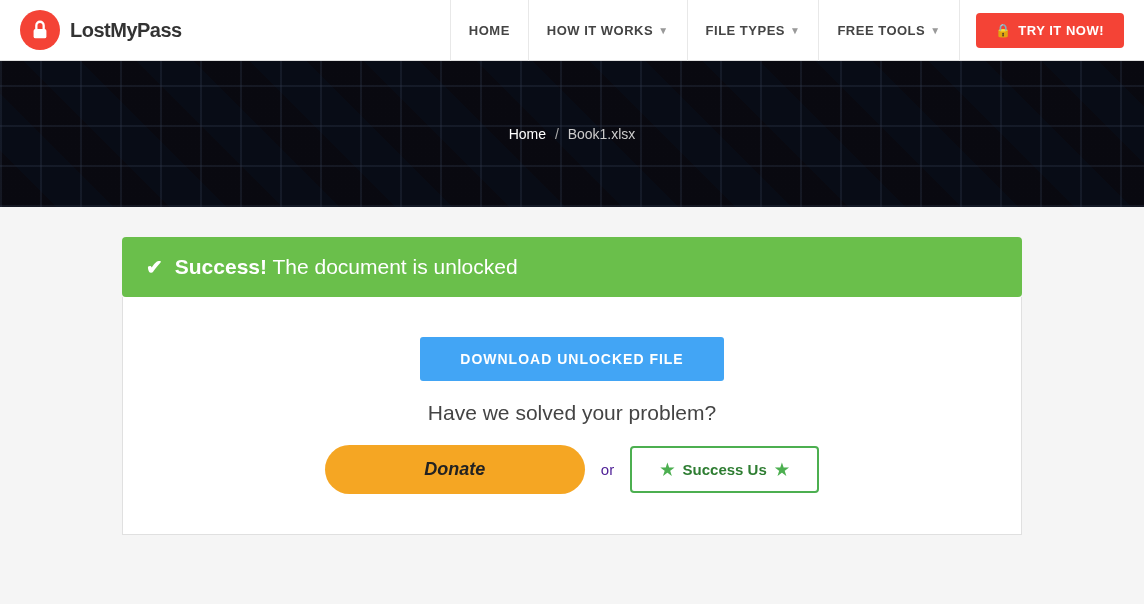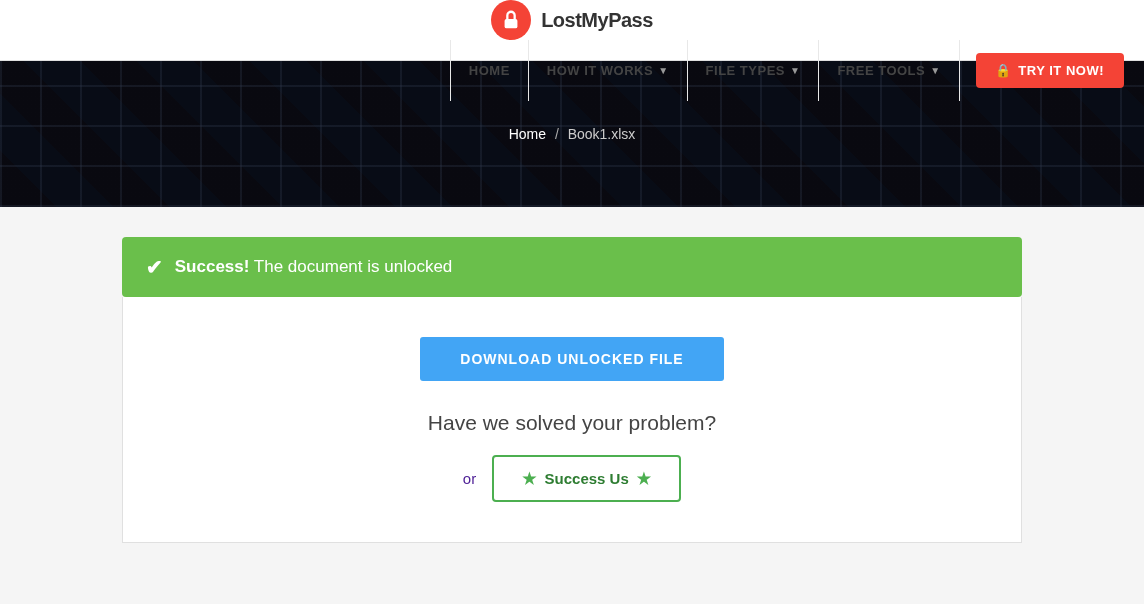--- a/index.html
+++ b/index.html
@@ -15,7 +15,6 @@
       padding: 0 20px;
       position: relative;
       z-index: 10;
-      flex-direction: column;
     }
     .navbar-brand {
       display: flex;

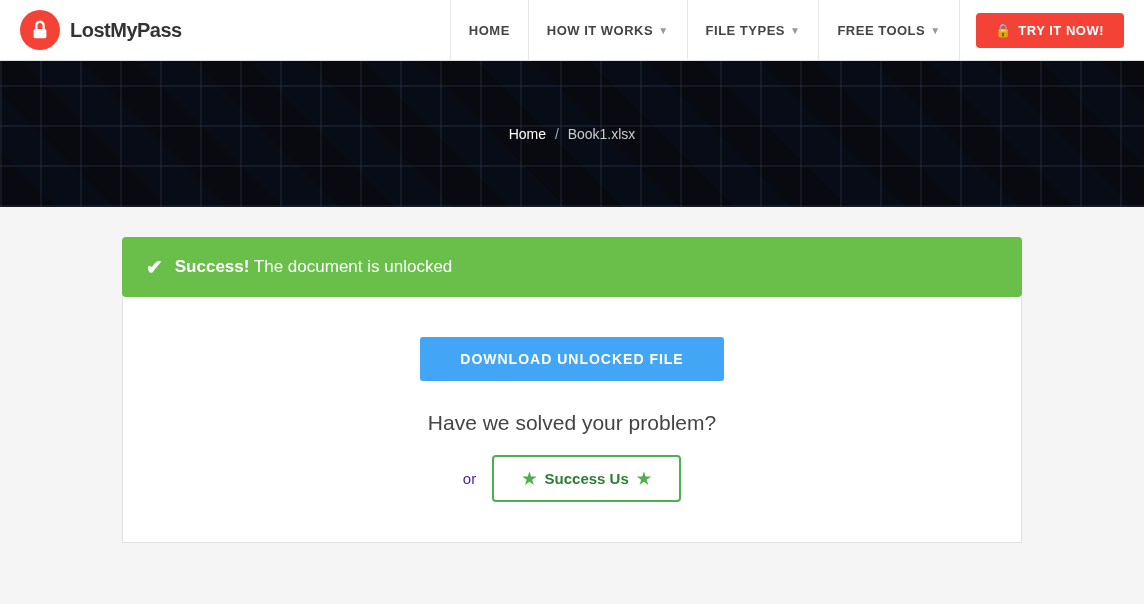--- a/index.html
+++ b/index.html
@@ -139,7 +139,7 @@
     }
     .success-text {
       color: #fff;
-      font-size: 17px;
+      font-size: 21px;
     }
     .success-text strong {
       font-weight: 700;

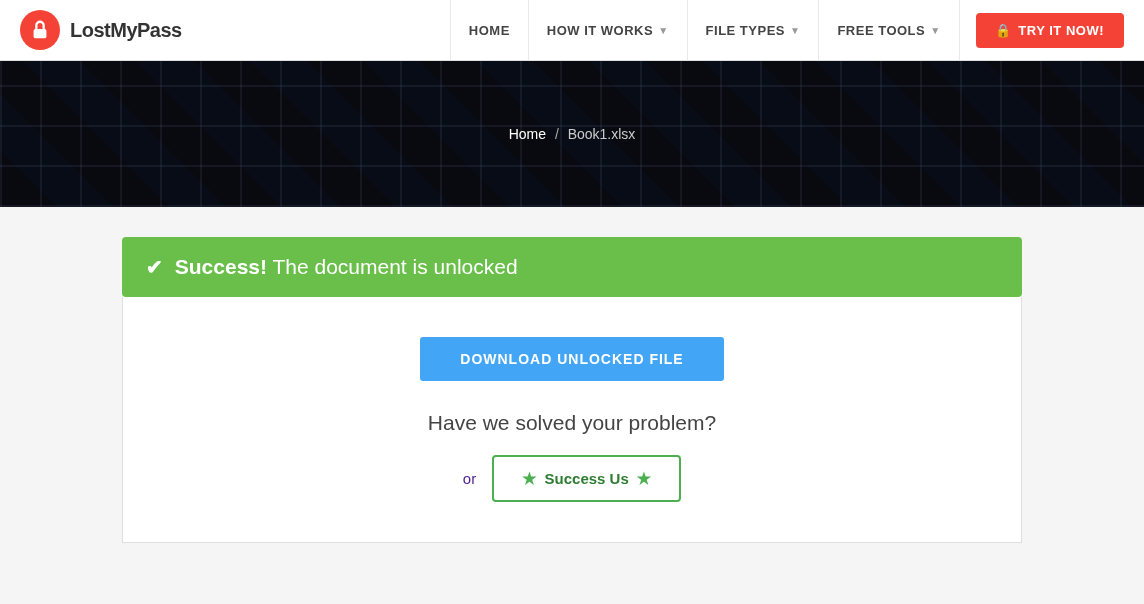--- a/index.html
+++ b/index.html
@@ -154,7 +154,7 @@
       display: flex;
       flex-direction: column;
       align-items: center;
-      gap: 30px;
+      gap: 20px;
     }
 
     

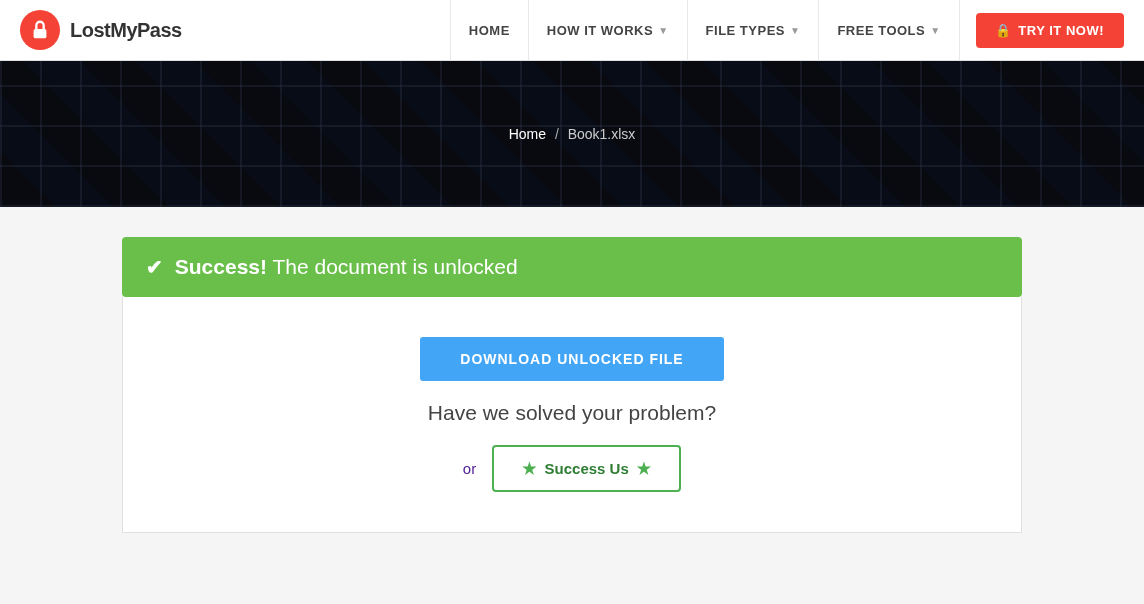--- a/index.html
+++ b/index.html
@@ -282,6 +282,7 @@
     <div class="donate-section">
       <p class="donate-question">Have we solved your problem?</p>
       <div class="donate-row">
+        <button class="donate-btn">Donate</button>
         <span class="or-text">or</span>
         <button class="review-btn">
           <span class="star-icon">★</span>

